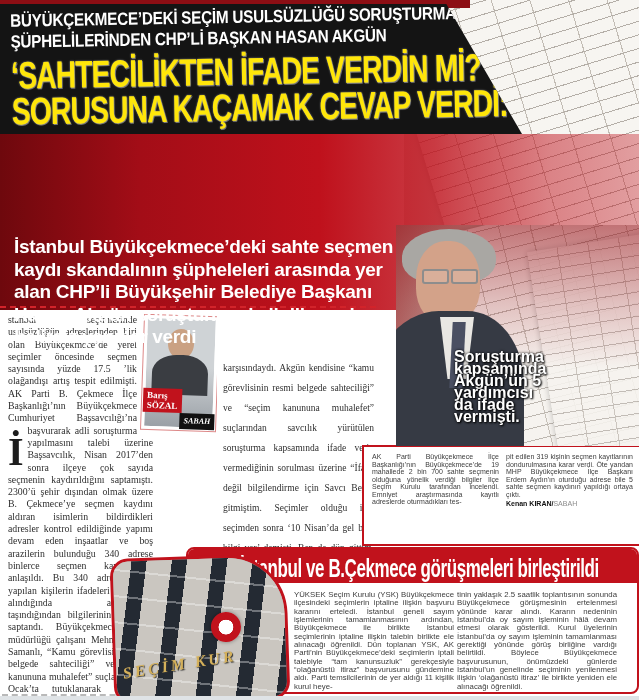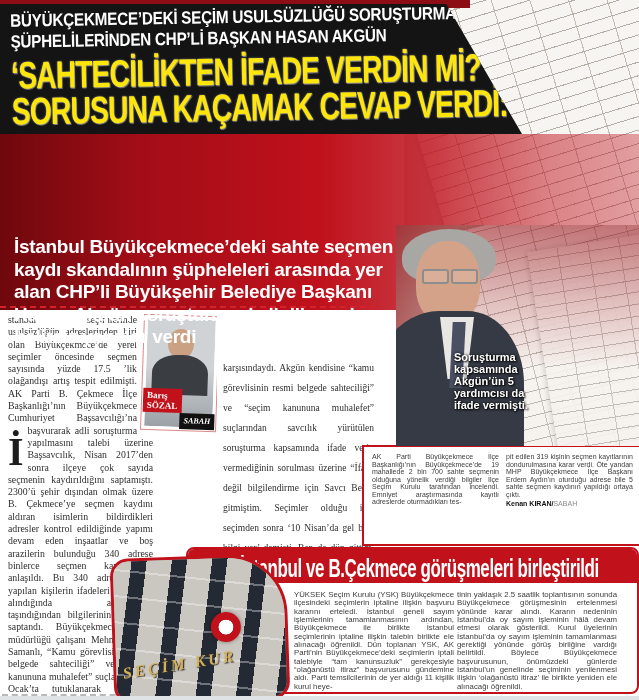--- a/index.html
+++ b/index.html
@@ -53,7 +53,7 @@
   .shirt{left:44px;top:92px;width:34px;height:62px;background:#e9e7e3;
       clip-path:polygon(0 0,100% 0,78% 100%,22% 100%);}
   .tie{left:55px;top:97px;width:13px;height:66px;background:#4a4f62;transform:skewX(-3deg);}
-  .ak-cap{left:58px;top:126px;width:94px;color:#fff;font-weight:bold;font-size:11px;line-height:12px;
+  .ak-cap{left:58px;top:126px;width:94px;color:#fff;font-weight:bold;font-size:16px;line-height:12px;
       text-shadow:0 0 3px #000,1px 1px 2px #000;}
 
   

